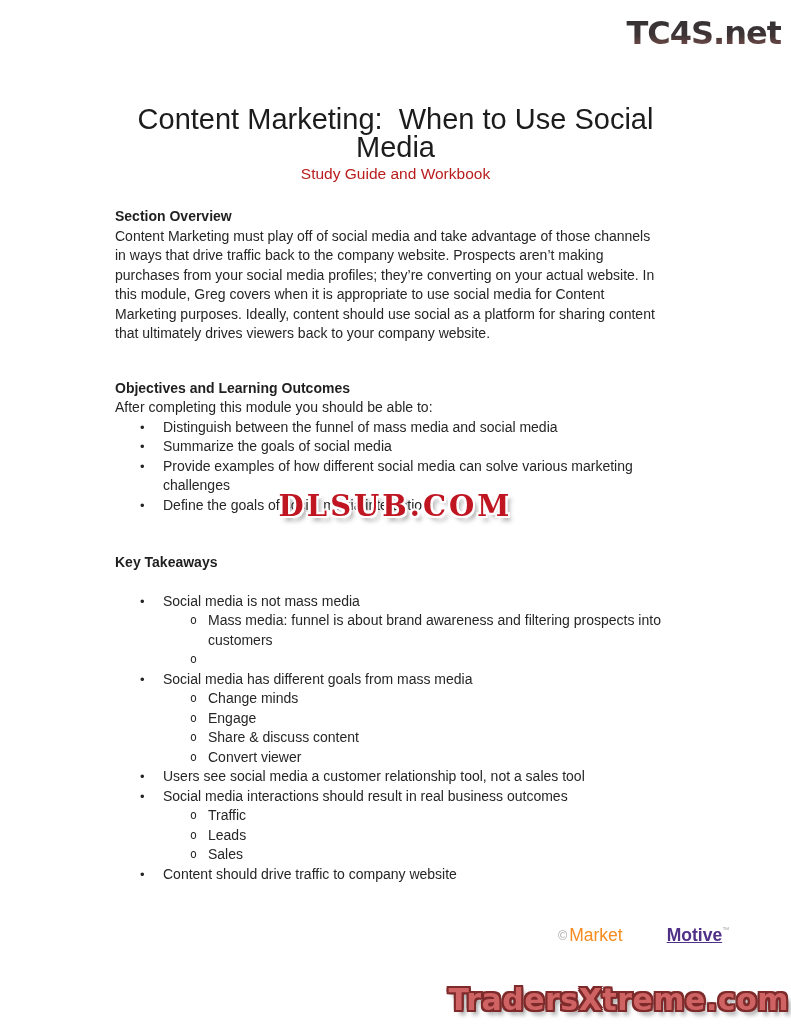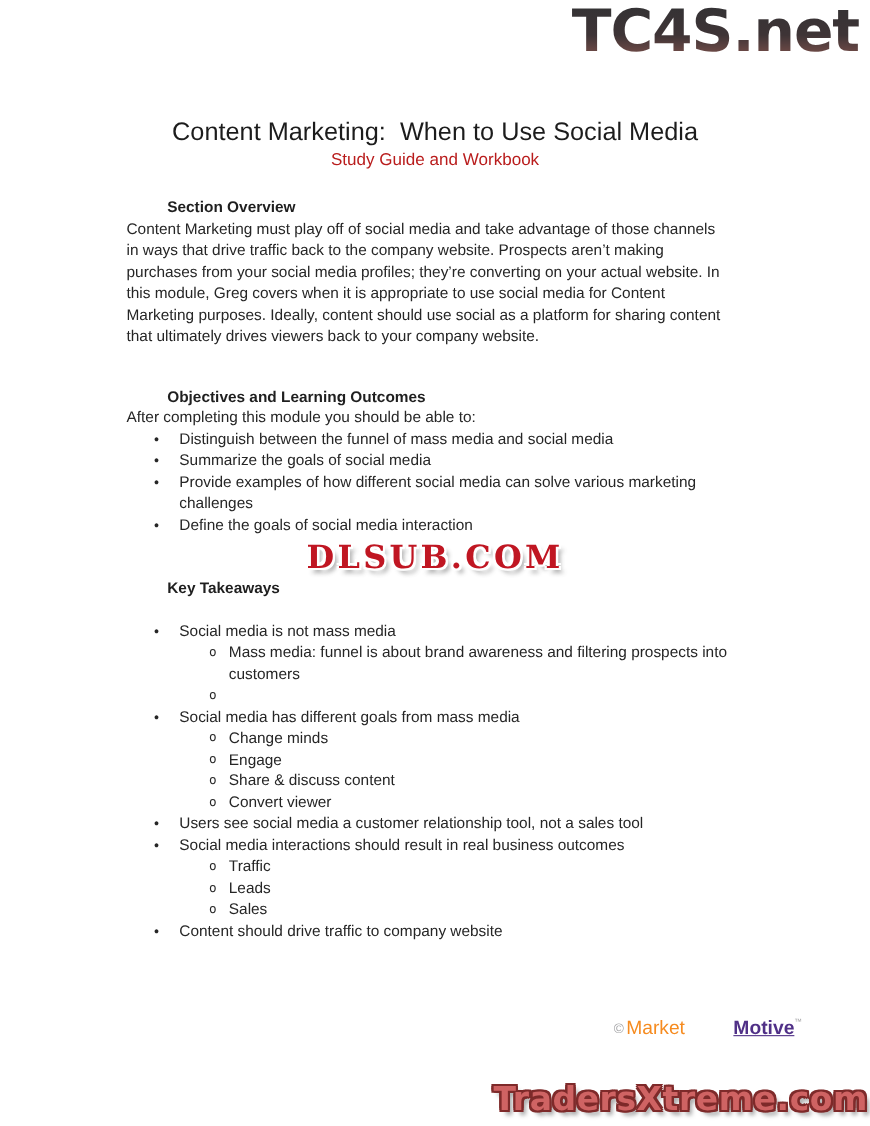--- a/index.html
+++ b/index.html
@@ -15,9 +15,9 @@
 
   
   .site-logo {
-    position:absolute; top:0; right:10px;
+    position:absolute; top:16px; right:10px;
     font-family:"DejaVu Sans", sans-serif;
-    font-size:53px; font-weight:800; letter-spacing:-1px;
+    font-size:32px; font-weight:800; letter-spacing:-1px;
     background:linear-gradient(180deg,#323234 0%,#3e3436 55%,#8a5750 100%);
     -webkit-background-clip:text; background-clip:text;
     color:transparent;

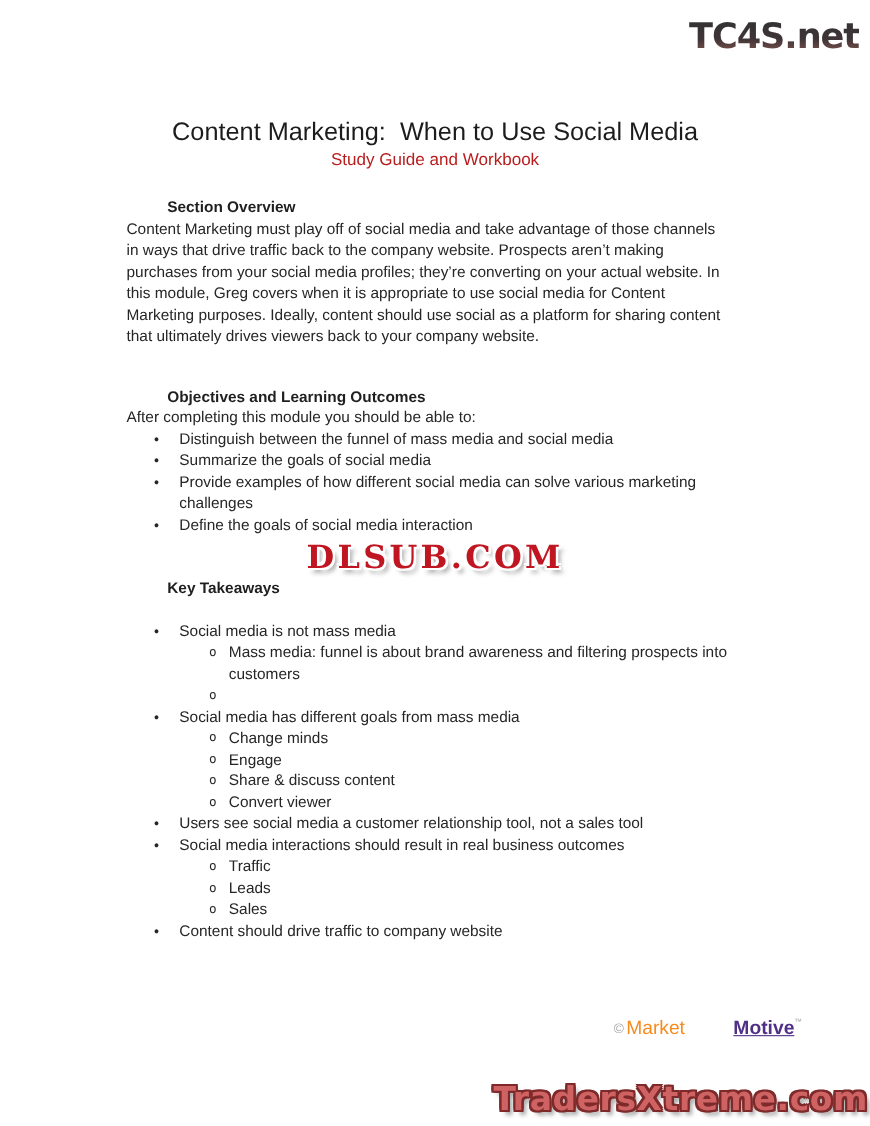--- a/index.html
+++ b/index.html
@@ -33,7 +33,7 @@
   .doc-title {
     margin:105px 75px 0 0;
     text-align:center;
-    font-size:23px; line-height:28px; font-weight:400;
+    font-size:29px; line-height:28px; font-weight:400;
     color:#1c1c1c;
     white-space:pre-wrap;
   }

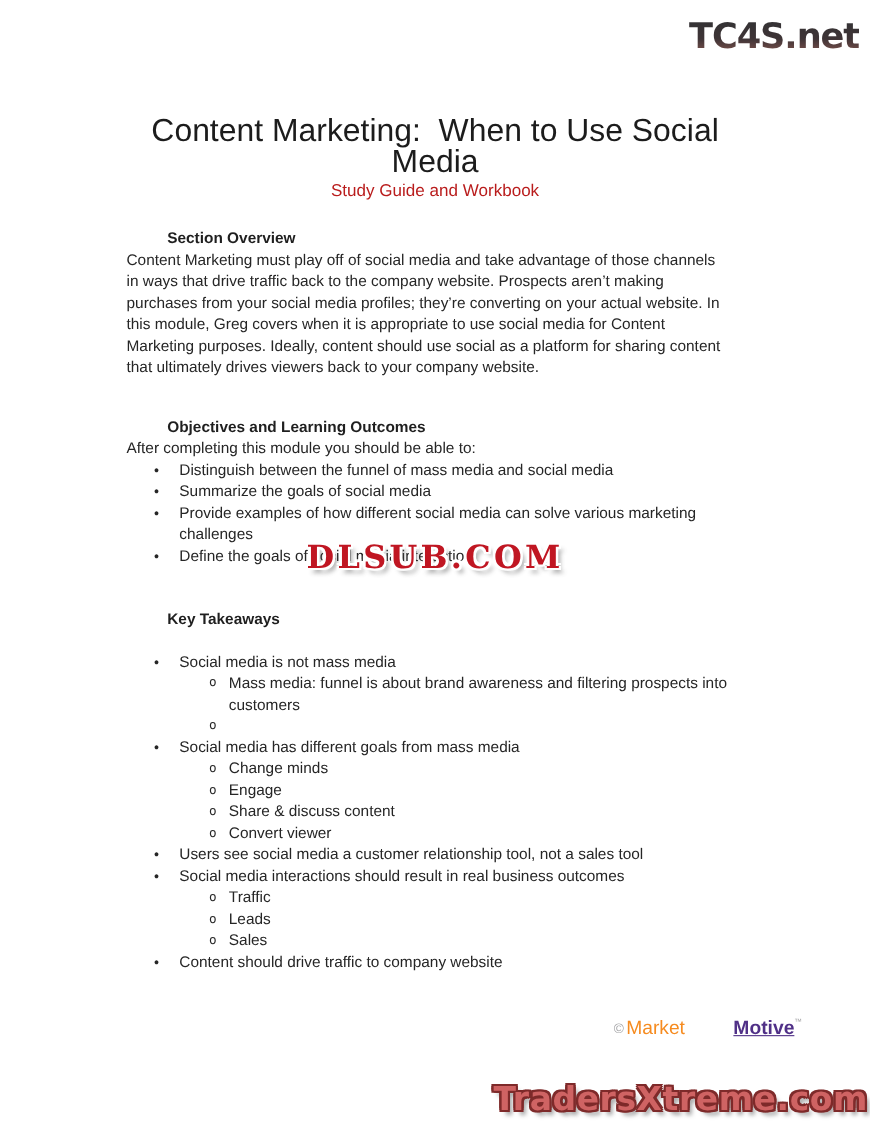--- a/index.html
+++ b/index.html
@@ -44,7 +44,7 @@
     color:#b91c1c;
   }
 
-  .h { font-weight:700; color:#1f1f1f;margin-left:37px; }
+  .h { font-weight:700; color:#1f1f1f; }
   .h.overview   { margin-top:23px; }
   .h.objectives { margin-top:35px; }
   .h.takeaways  { margin-top:38px; }

